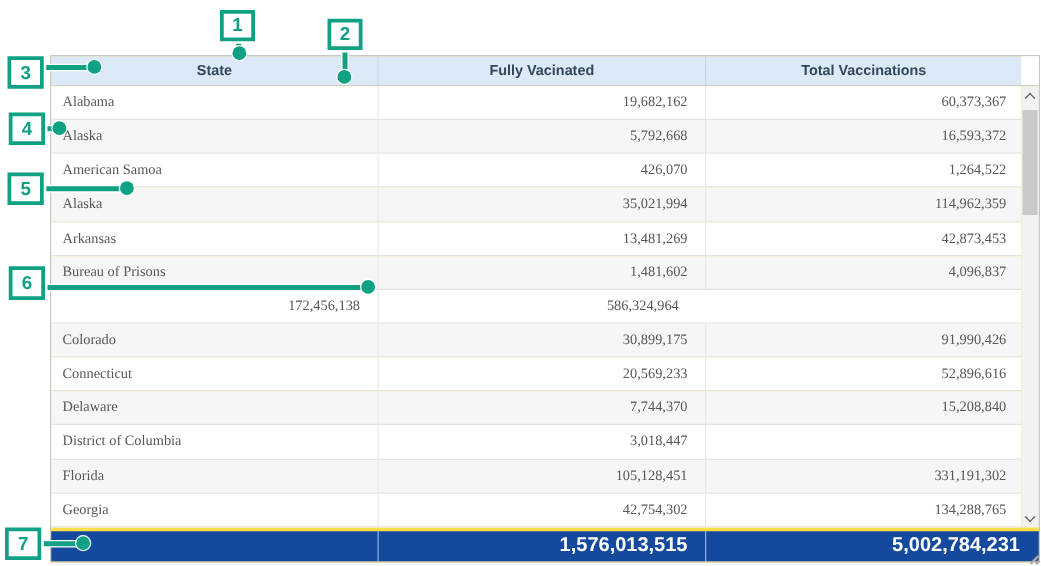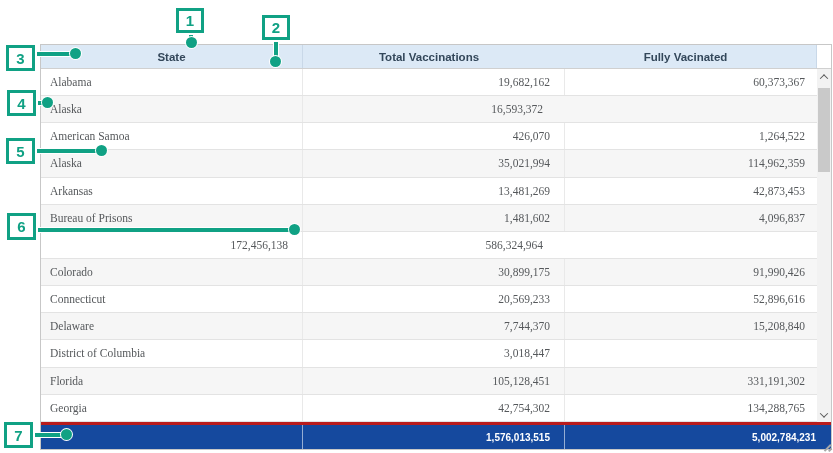--- a/index.html
+++ b/index.html
@@ -23,7 +23,7 @@
 
   
   .table-widget{position:absolute;left:40px;top:44px;width:792px;height:406px;
-    border:1px solid var(--table-border);background:#b91c1c;}
+    border:1px solid var(--table-border);background:#fde047;}
   .header-row{position:absolute;left:0;top:0;width:790px;height:24px;display:flex;
     background:var(--header-bg);border-bottom:1px solid #d0d0d0;}
   .hcell{height:100%;display:flex;align-items:center;justify-content:center;

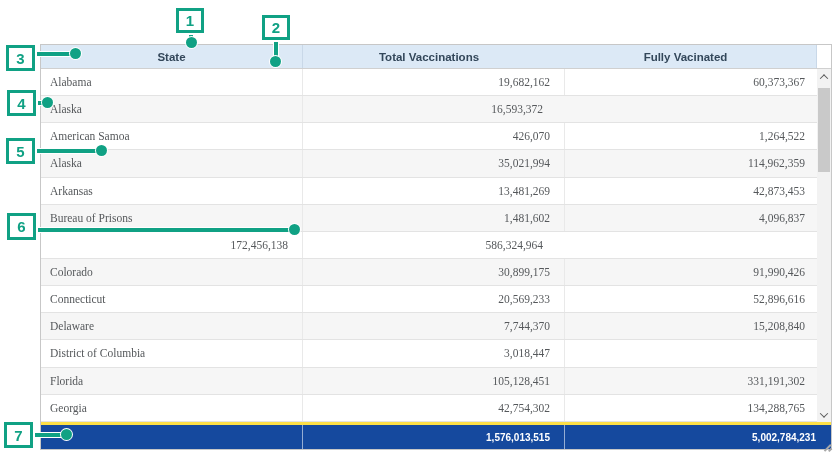--- a/index.html
+++ b/index.html
@@ -110,8 +110,8 @@
 
     <div class="header-row">
       <div class="hcell c1">State</div>
+      <div class="hcell c2">Fully Vacinated</div>
       <div class="hcell c3">Total Vaccinations</div>
-      <div class="hcell c2">Fully Vacinated</div>
       <div class="header-gutter"></div>
     </div>
 

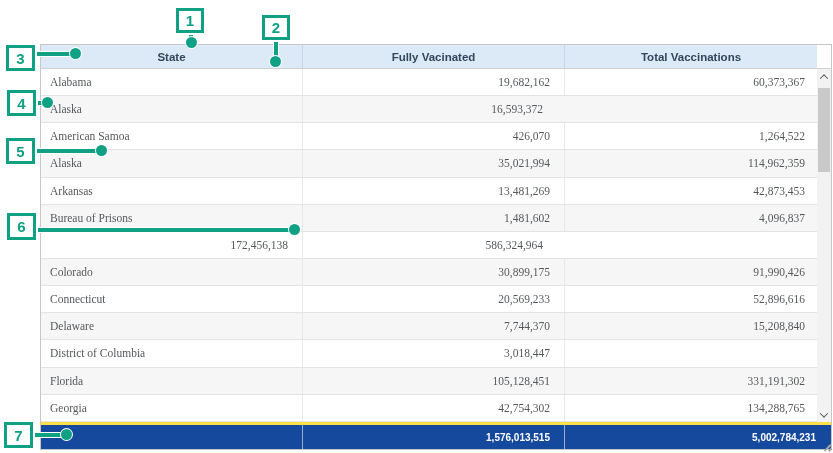--- a/index.html
+++ b/index.html
@@ -124,6 +124,7 @@
 
   <div class="row alt">
     <div class="cell state">Alaska</div>
+    <div class="cell num">5,792,668</div>
     <div class="cell num last">16,593,372</div>
   </div>
 

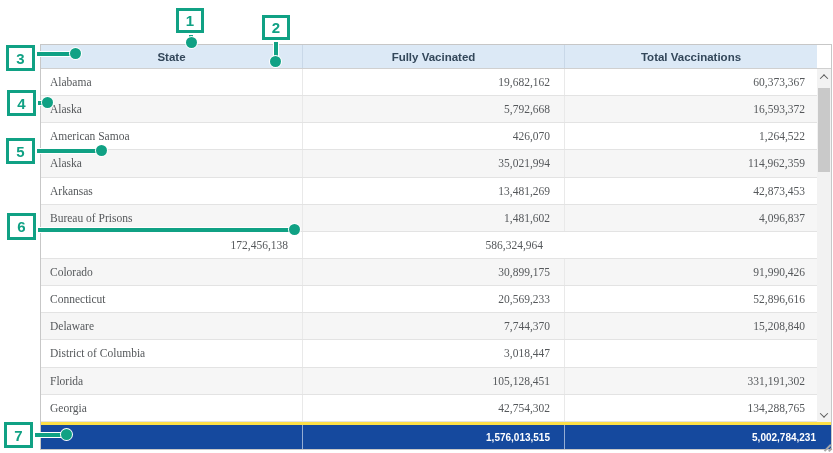--- a/index.html
+++ b/index.html
@@ -54,7 +54,7 @@
   
   .totals-row{position:absolute;left:0;bottom:0;width:790px;height:24px;display:flex;
     background:var(--totals-bg);}
-  .tcell{height:100%;display:flex;align-items:center;font-size:10px;font-weight:700;color:var(--totals-text);}
+  .tcell{height:100%;display:flex;align-items:center;font-size:16px;font-weight:700;color:var(--totals-text);}
   .tcell.c1{width:262px;border-right:1px solid rgba(255,255,255,0.55);}
   .tcell.c2{width:262px;justify-content:flex-end;padding-right:14px;border-right:1px solid rgba(255,255,255,0.55);}
   .tcell.c3{width:266px;justify-content:flex-end;padding-right:15px;}

